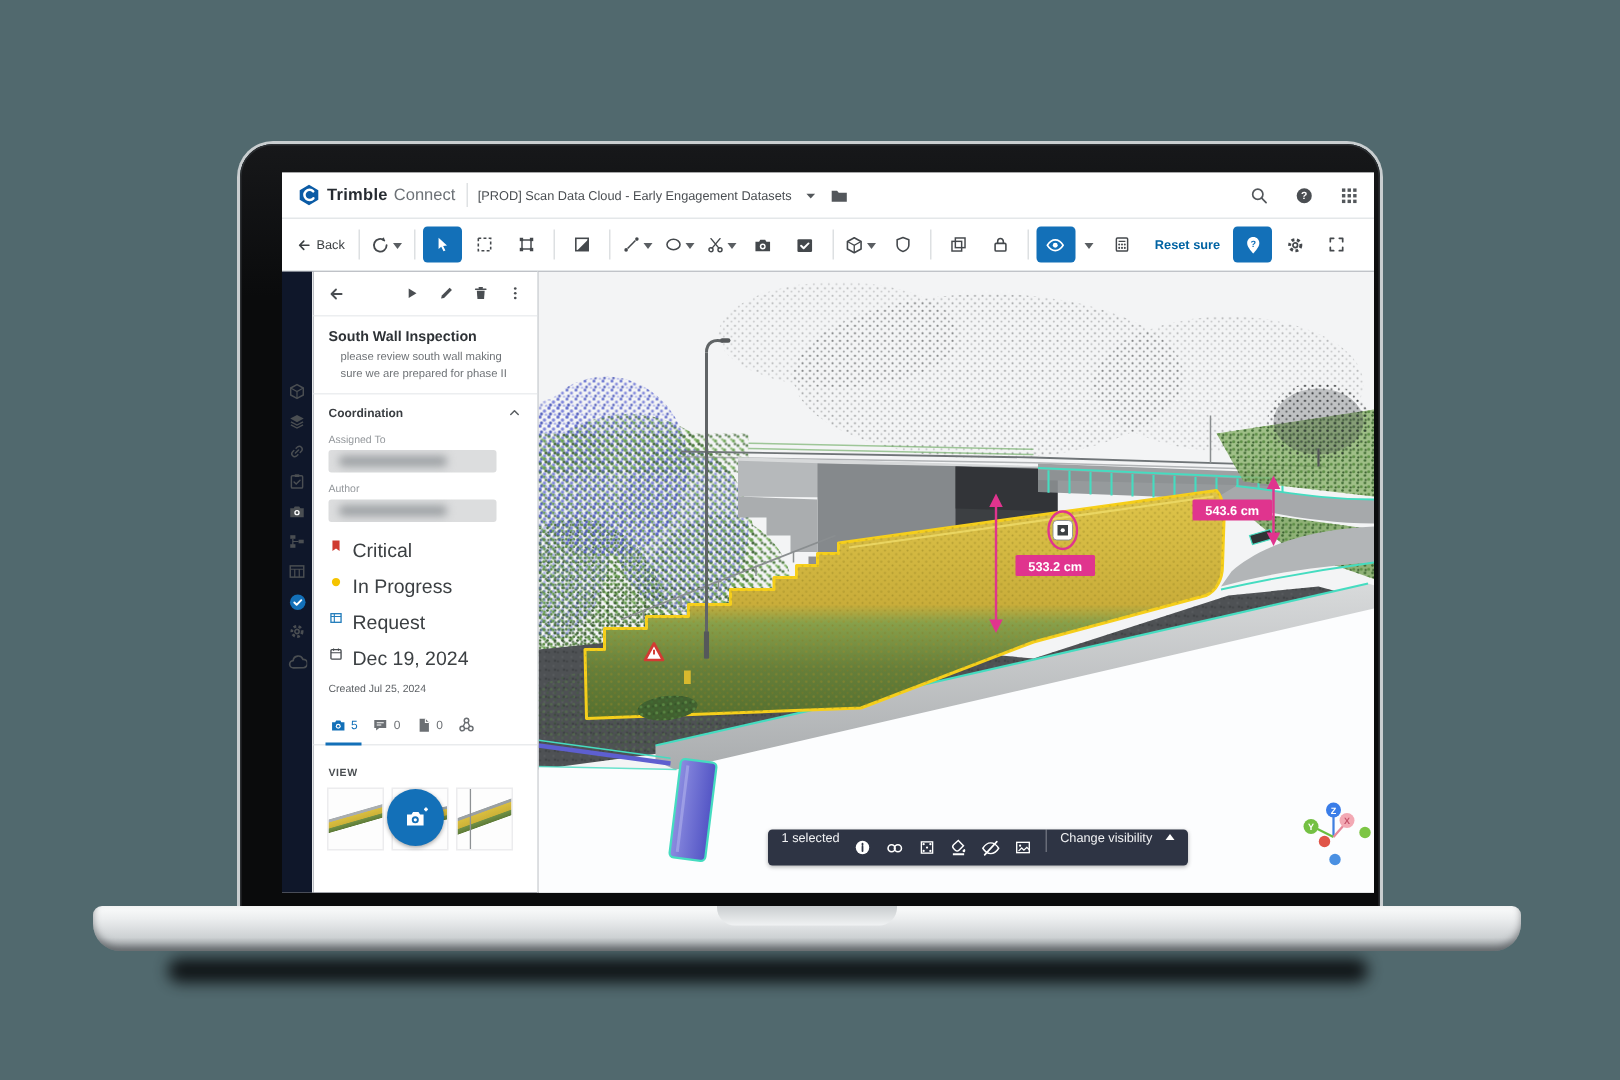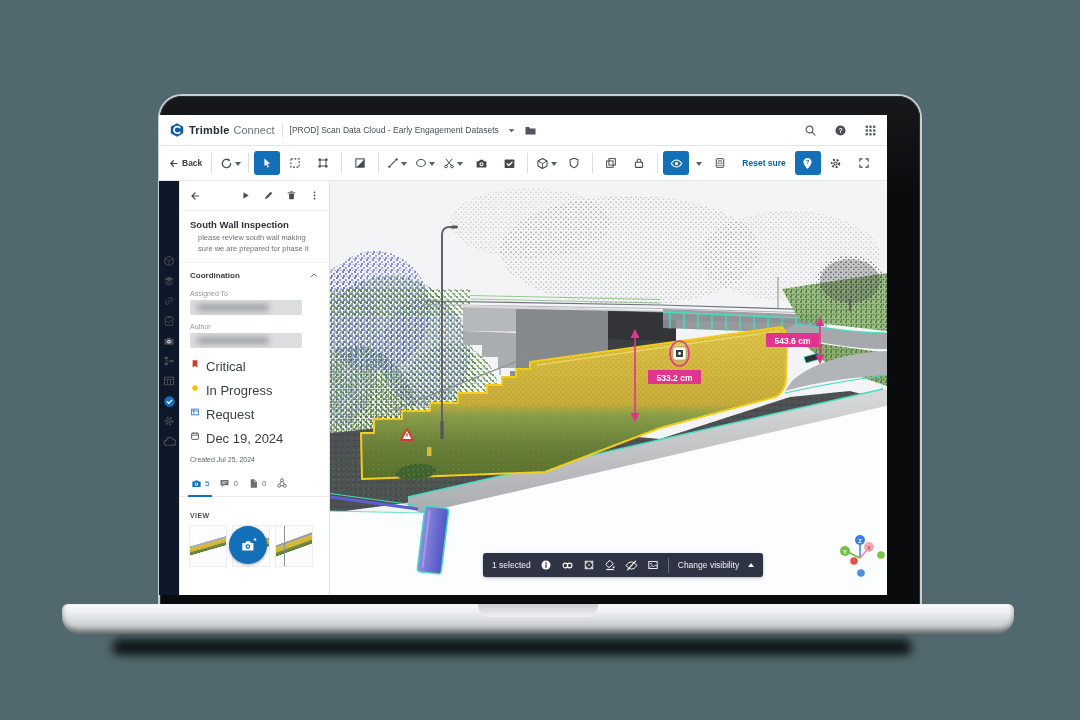--- a/index.html
+++ b/index.html
@@ -8,7 +8,7 @@
   
   .laptop-shadow{position:absolute;left:112px;top:639px;width:800px;height:16px;background:#090c0e;border-radius:10px;filter:blur(5px);opacity:.92}
   .laptop-screen{position:absolute;left:160px;top:96px;width:760px;height:510px;background:linear-gradient(#17181a,#0a0b0c 20%);border-radius:22px 22px 2px 2px;box-shadow:0 0 0 2px #c9ced0, inset 0 0 0 1px #2c2f32}
-  .screen{position:absolute;left:159px;top:115px;width:728px;height:480px;background:#ffffff;overflow:hidden;font-size:8px;color:#3c4043}
+  .screen{position:absolute;left:188px;top:115px;width:728px;height:480px;background:#ffffff;overflow:hidden;font-size:8px;color:#3c4043}
   .laptop-base{position:absolute;left:62px;top:604px;width:952px;height:30px;border-radius:6px 6px 18px 18px;background:linear-gradient(#fbfcfc 0%,#eceeef 28%,#cdd1d3 70%,#94999c 96%);box-shadow:inset 0 -3px 5px rgba(55,60,63,.5)}
   .base-notch{position:absolute;left:416px;top:0;width:120px;height:13px;border-radius:0 0 12px 12px;background:linear-gradient(#c9cdcf,#f0f2f3)}
   

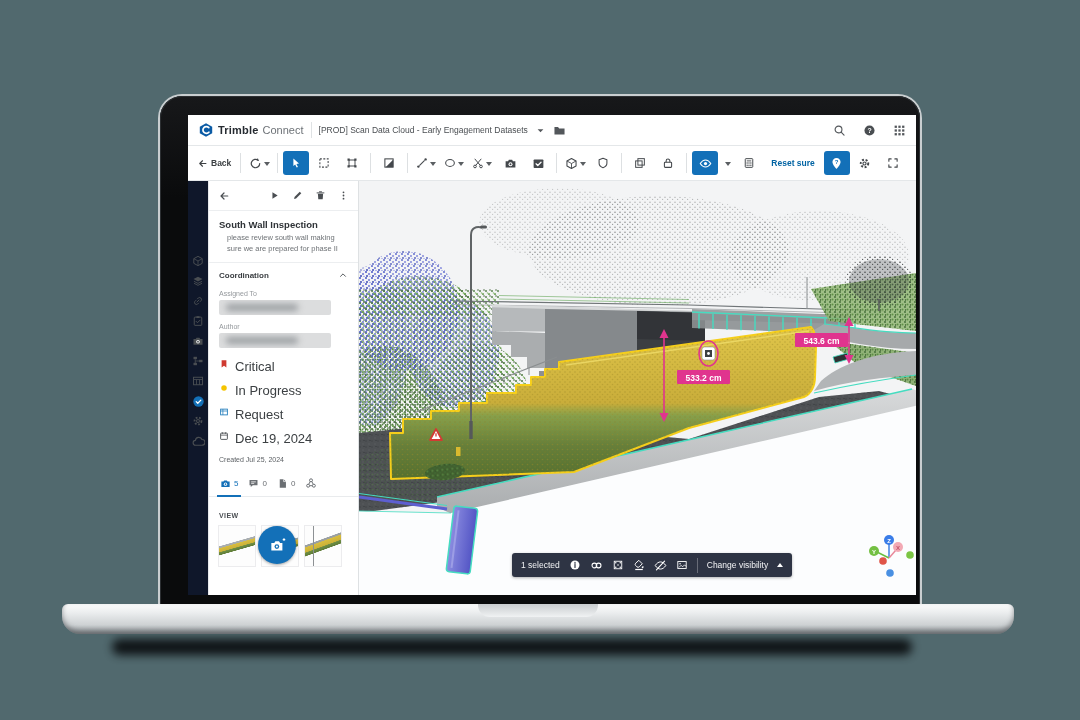--- a/index.html
+++ b/index.html
@@ -22,7 +22,7 @@
   .tb-ic{color:#53575b;display:flex;align-items:center}
   
   .toolbar{height:34px;display:flex;align-items:center;padding:0 5px;border-bottom:1px solid #e4e7e9;background:#fff;gap:2px}
-  .back{display:flex;align-items:center;gap:3px;font-size:8.5px;font-weight:bold;color:#3c4043;padding:0 4px;cursor:default}
+  .back{display:flex;align-items:center;gap:3px;font-size:8.5px;font-weight:normal;color:#3c4043;padding:0 4px;cursor:default}
   .tbtn{height:24px;min-width:22px;border-radius:3px;display:flex;align-items:center;justify-content:center;color:#44484c;padding:0 2px;gap:1px}
   .tbtn.active{background:#1370b8;color:#fff}
   .tsep{width:1px;height:20px;background:#dde0e2;margin:0 3px}

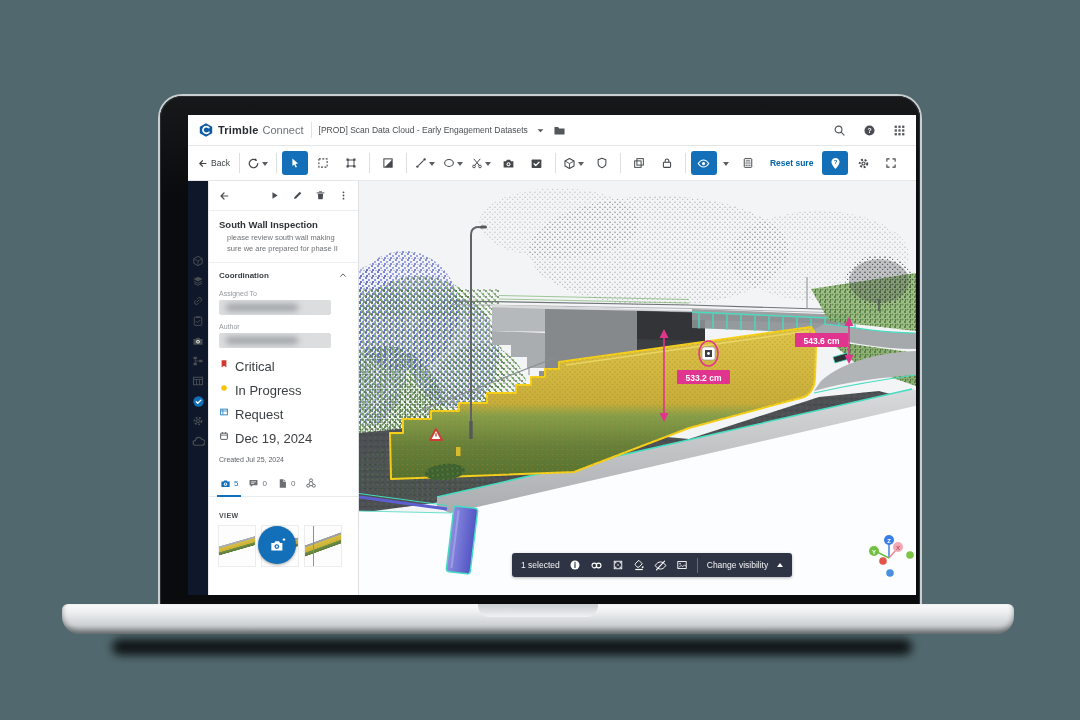--- a/index.html
+++ b/index.html
@@ -63,7 +63,7 @@
   .camfab{position:absolute;left:40px;top:1px;width:38px;height:38px;border-radius:50%;background:#1370b8;display:flex;align-items:center;justify-content:center;box-shadow:0 1px 3px rgba(0,0,0,.35)}
   
   .viewport{position:relative;flex:1;background:#f3f4f5;overflow:hidden}
-  .selbar{position:absolute;left:153px;top:372px;height:24px;background:#2e3444;border-radius:3px;display:flex;align-items:center;color:#f2f3f5;padding:0 9px;gap:9px;box-shadow:0 1px 3px rgba(0,0,0,.3)}
+  .selbar{position:absolute;left:153px;top:372px;height:24px;background:#2e3444;border-radius:3px;display:flex;color:#f2f3f5;padding:0 9px;gap:9px;box-shadow:0 1px 3px rgba(0,0,0,.3)}
   .selbar .txt{font-size:8.5px;white-space:nowrap}
   .selbar .bold{font-weight:normal}
   .selbar .dsep{width:1px;height:15px;background:rgba(255,255,255,.28)}

